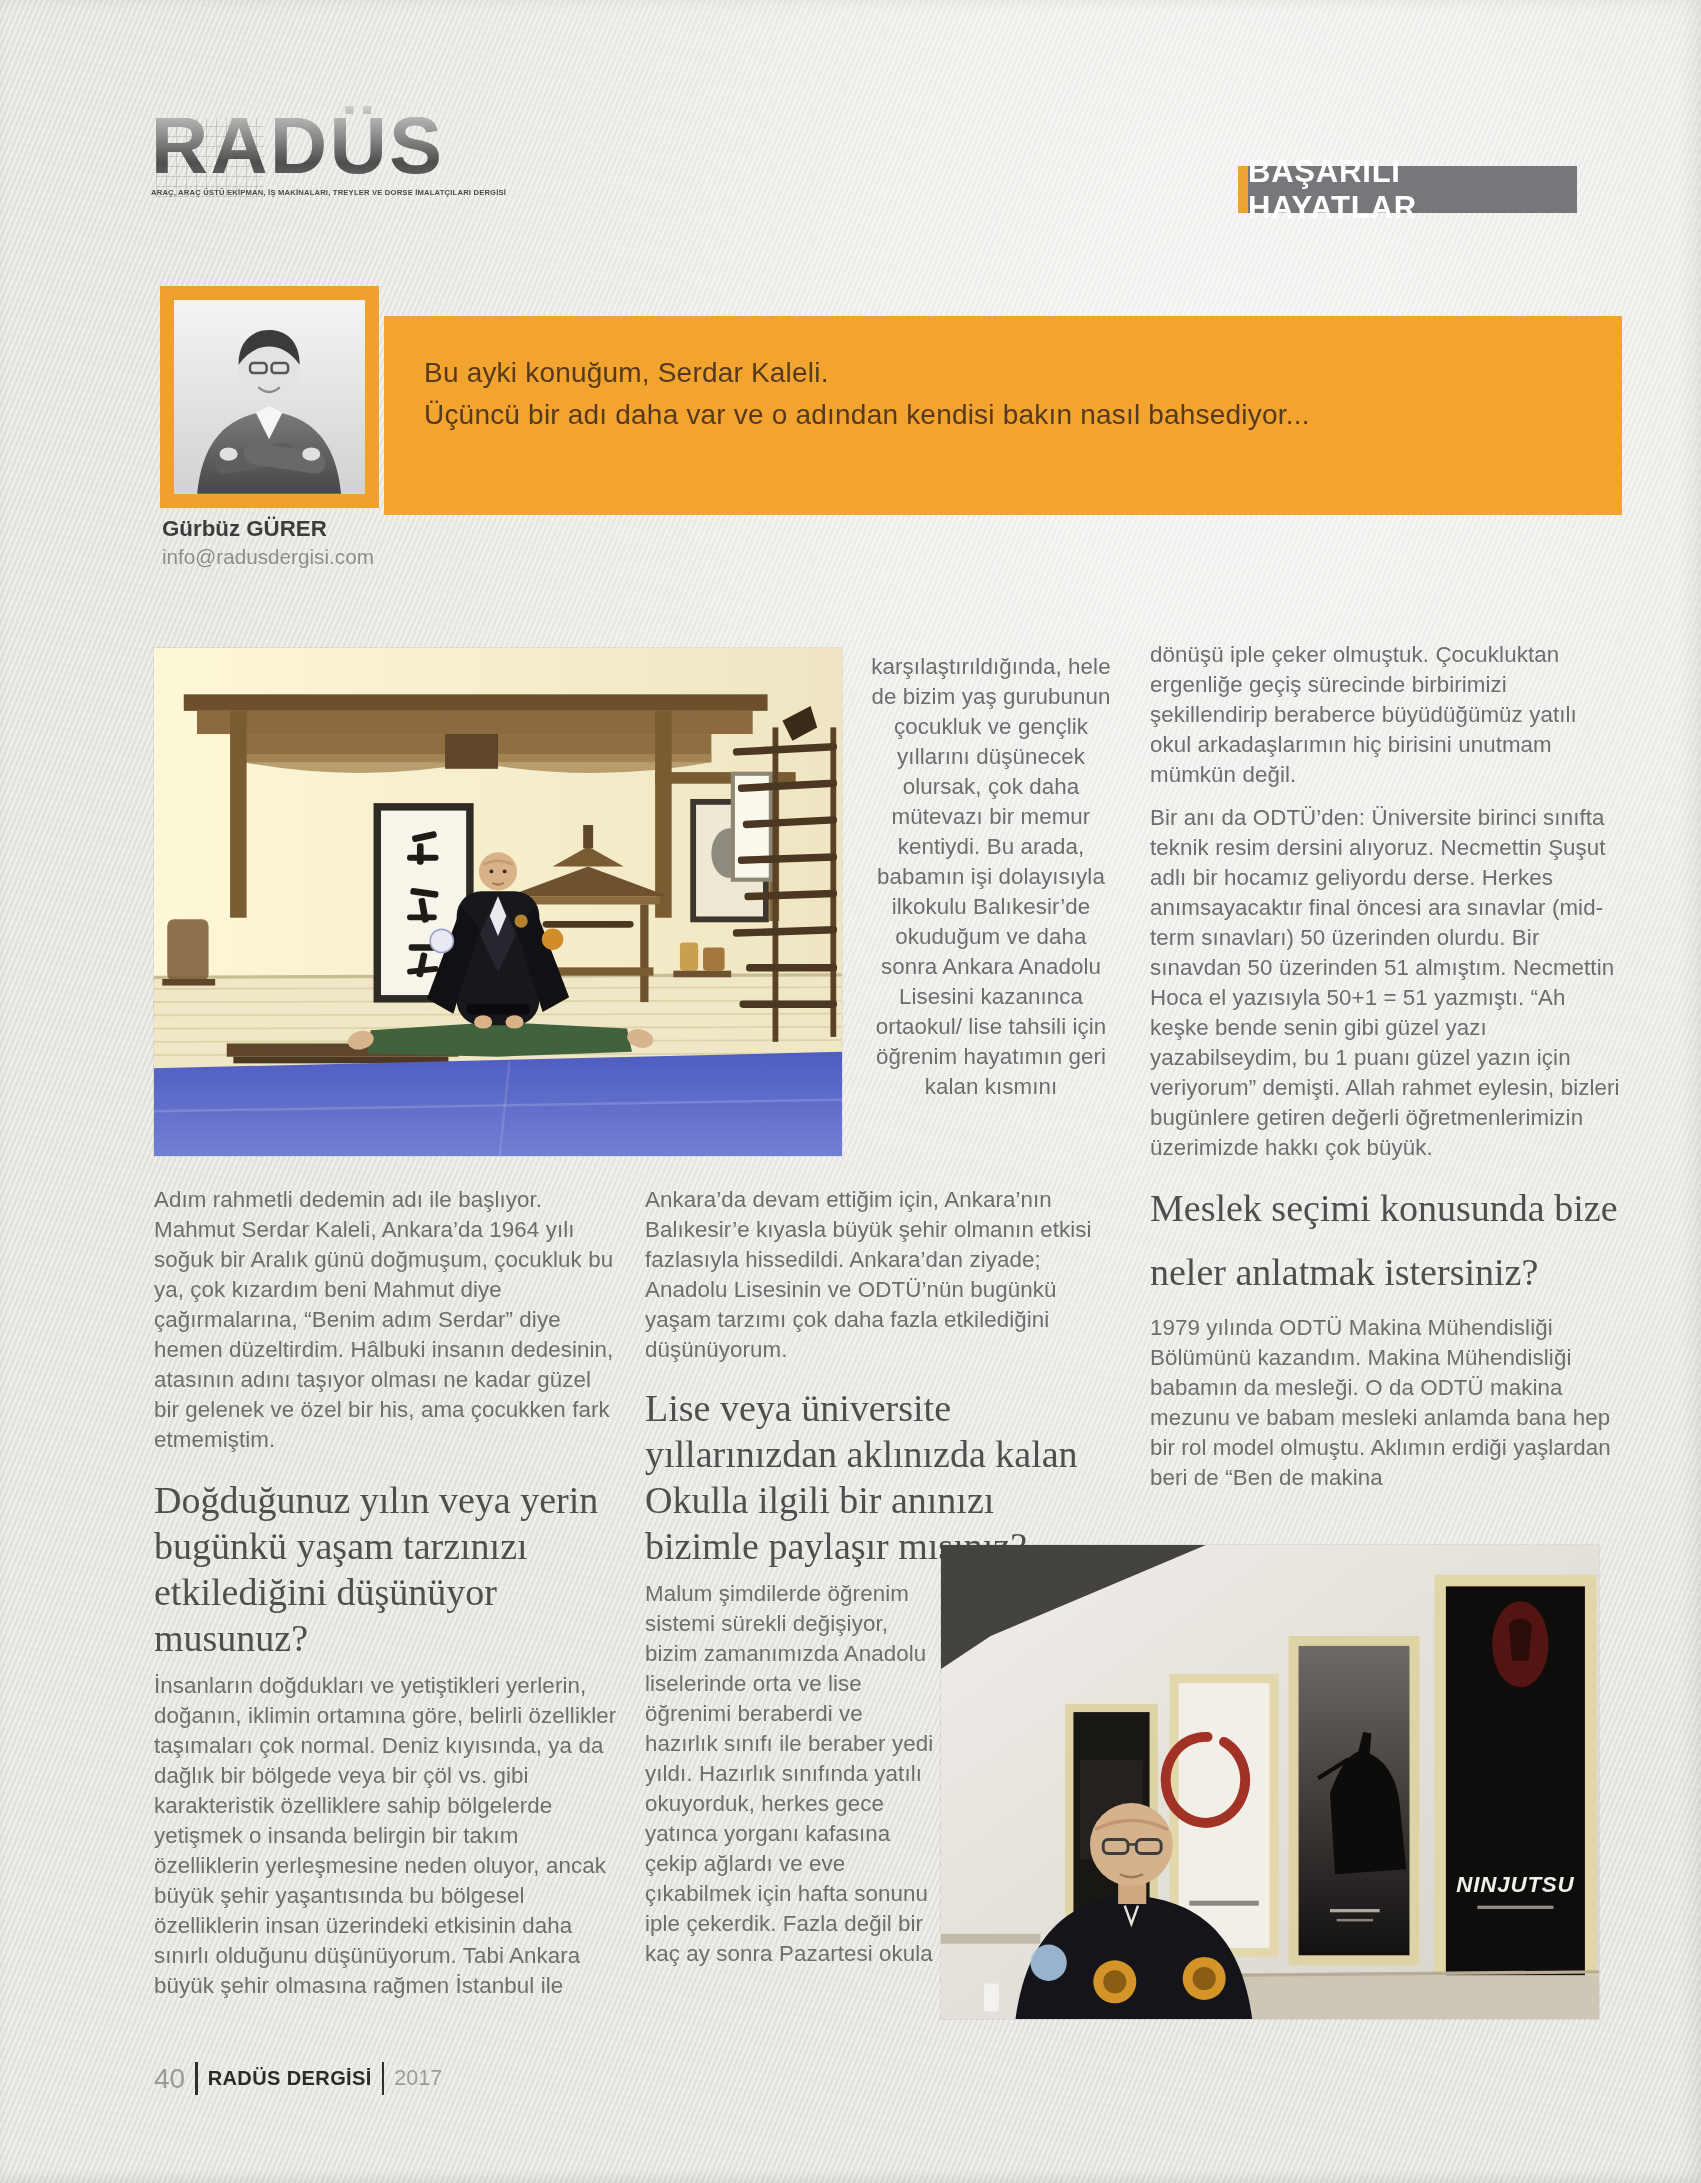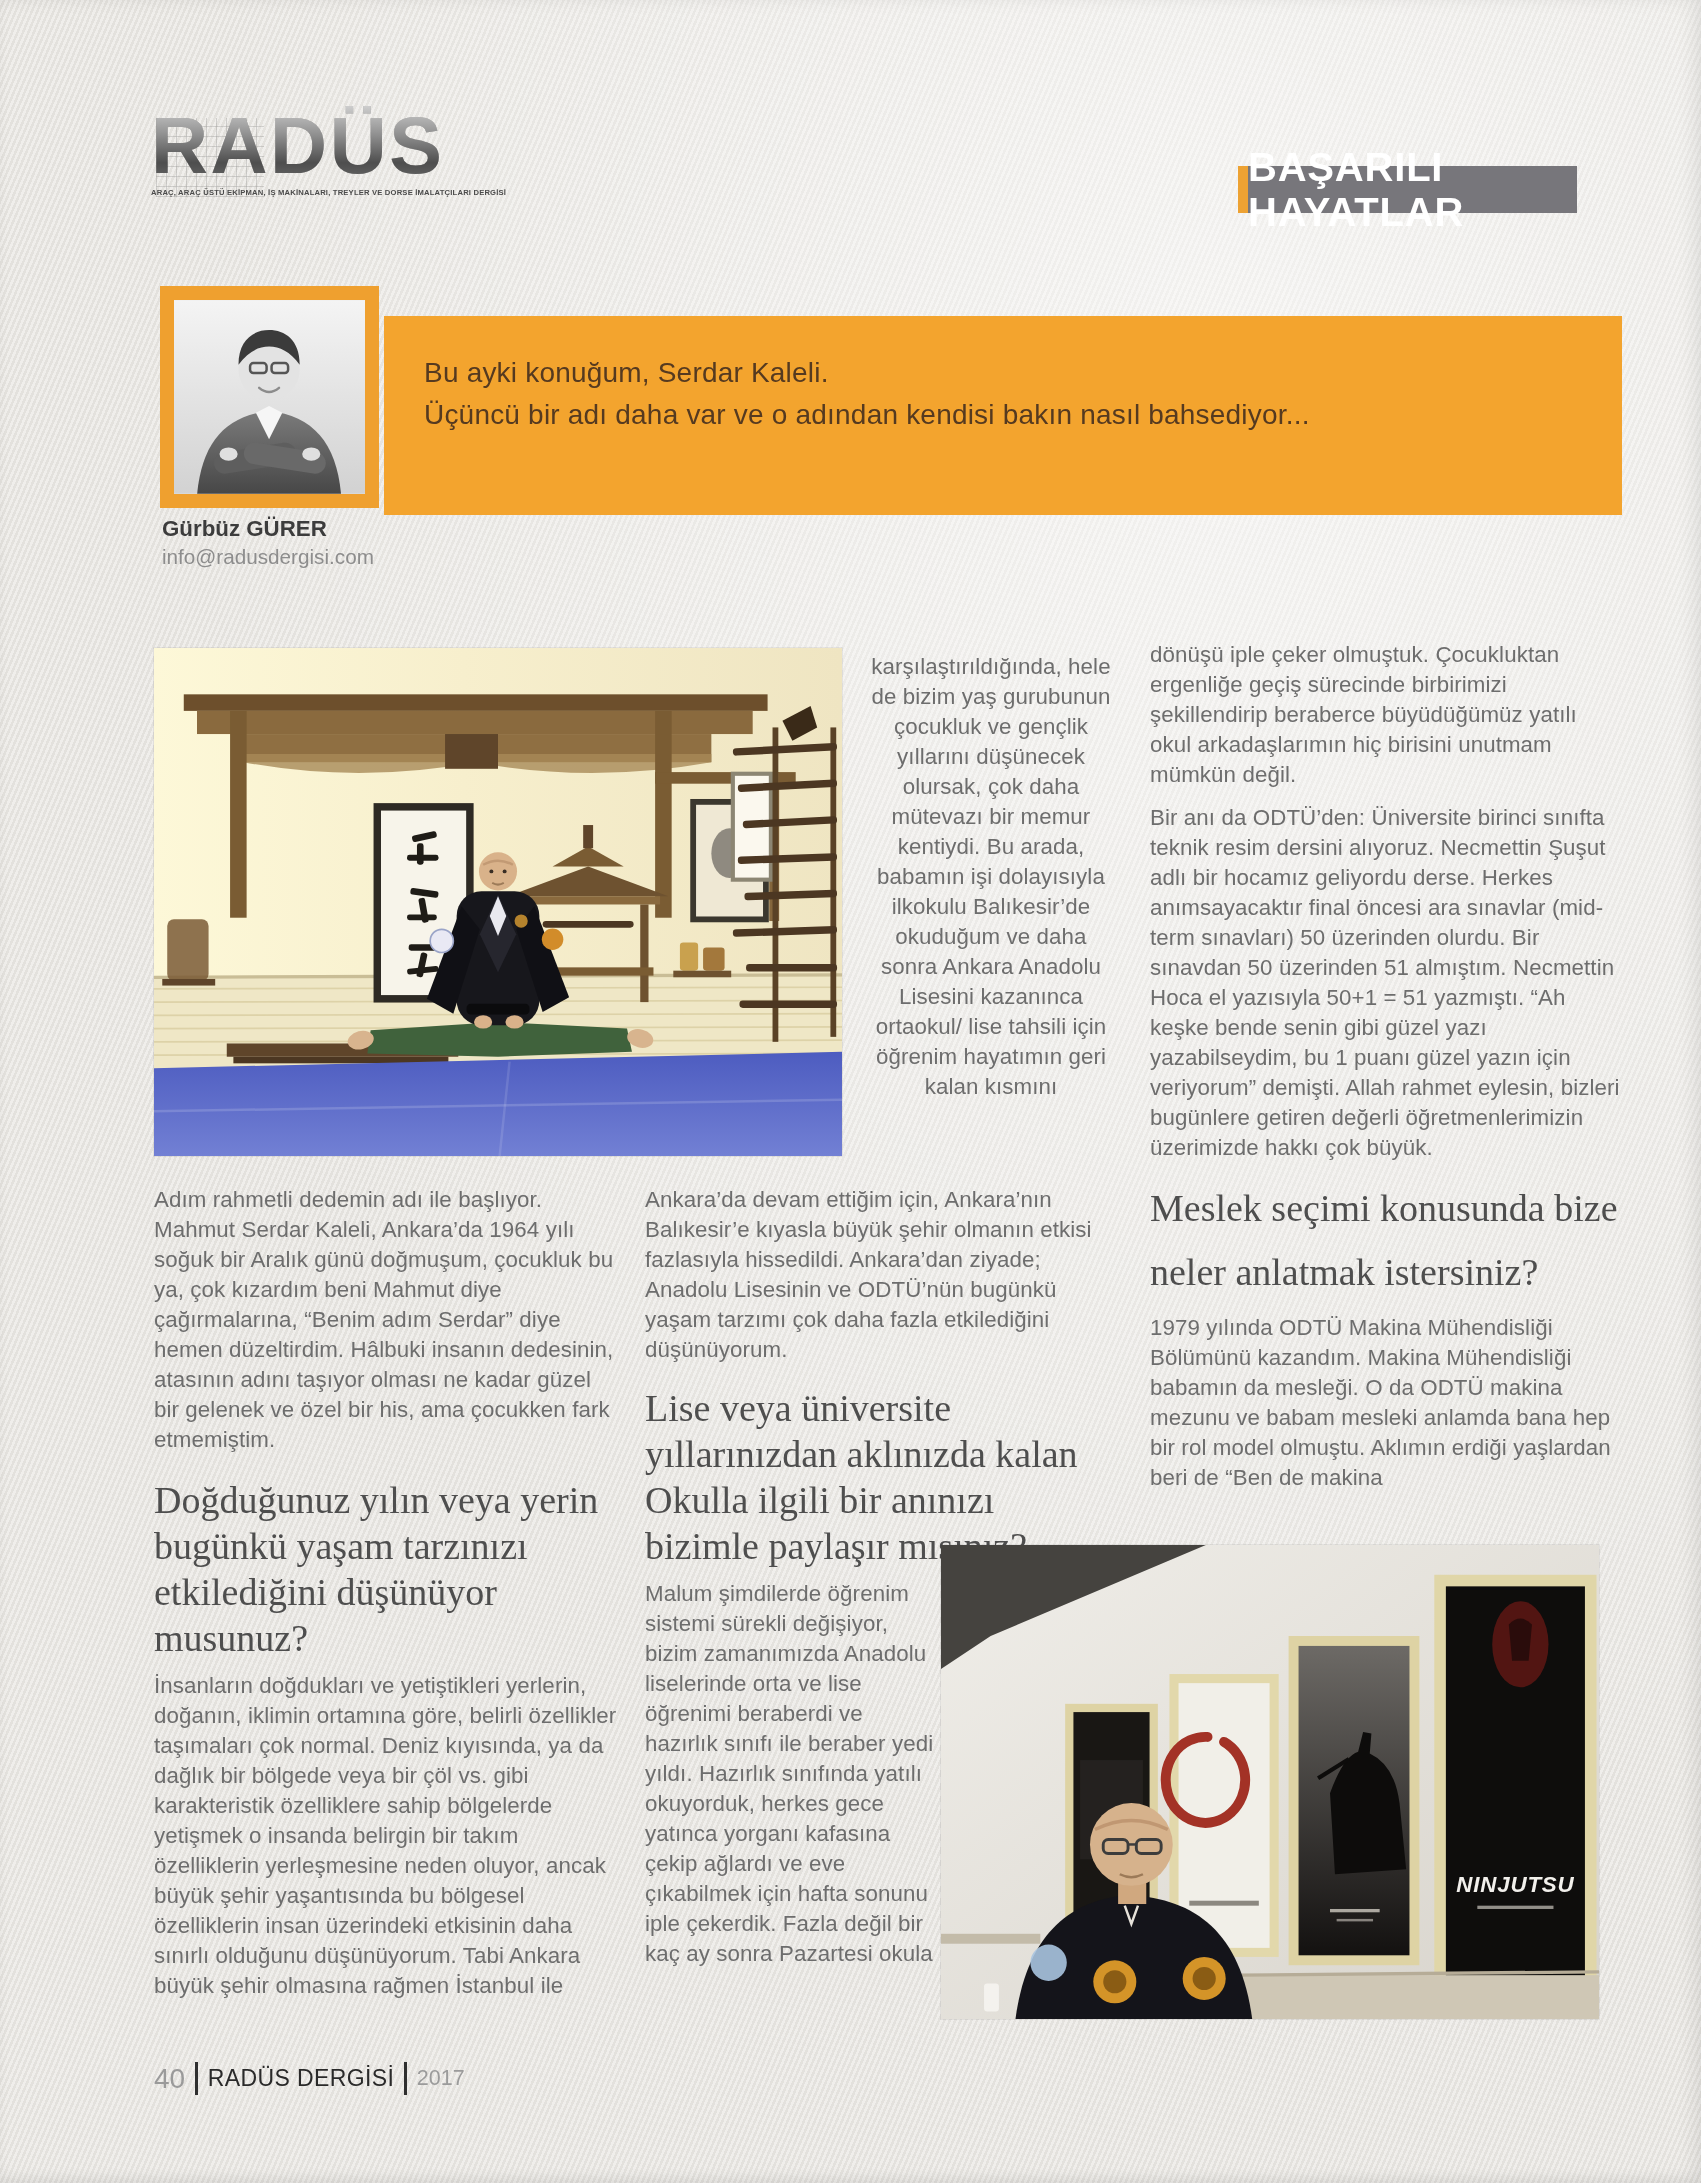--- a/index.html
+++ b/index.html
@@ -39,7 +39,7 @@
     position:absolute;left:1238px;top:166px;width:329px;height:47px;
     background:#77767b;border-left:10.8px solid #eda233;
     display:flex;align-items:center;justify-content:center;
-    color:#fff;font-size:40px;font-weight:700;letter-spacing:0.8px;
+    color:#fff;font-size:31px;font-weight:700;letter-spacing:0.8px;
   }
   
   .intro-banner{

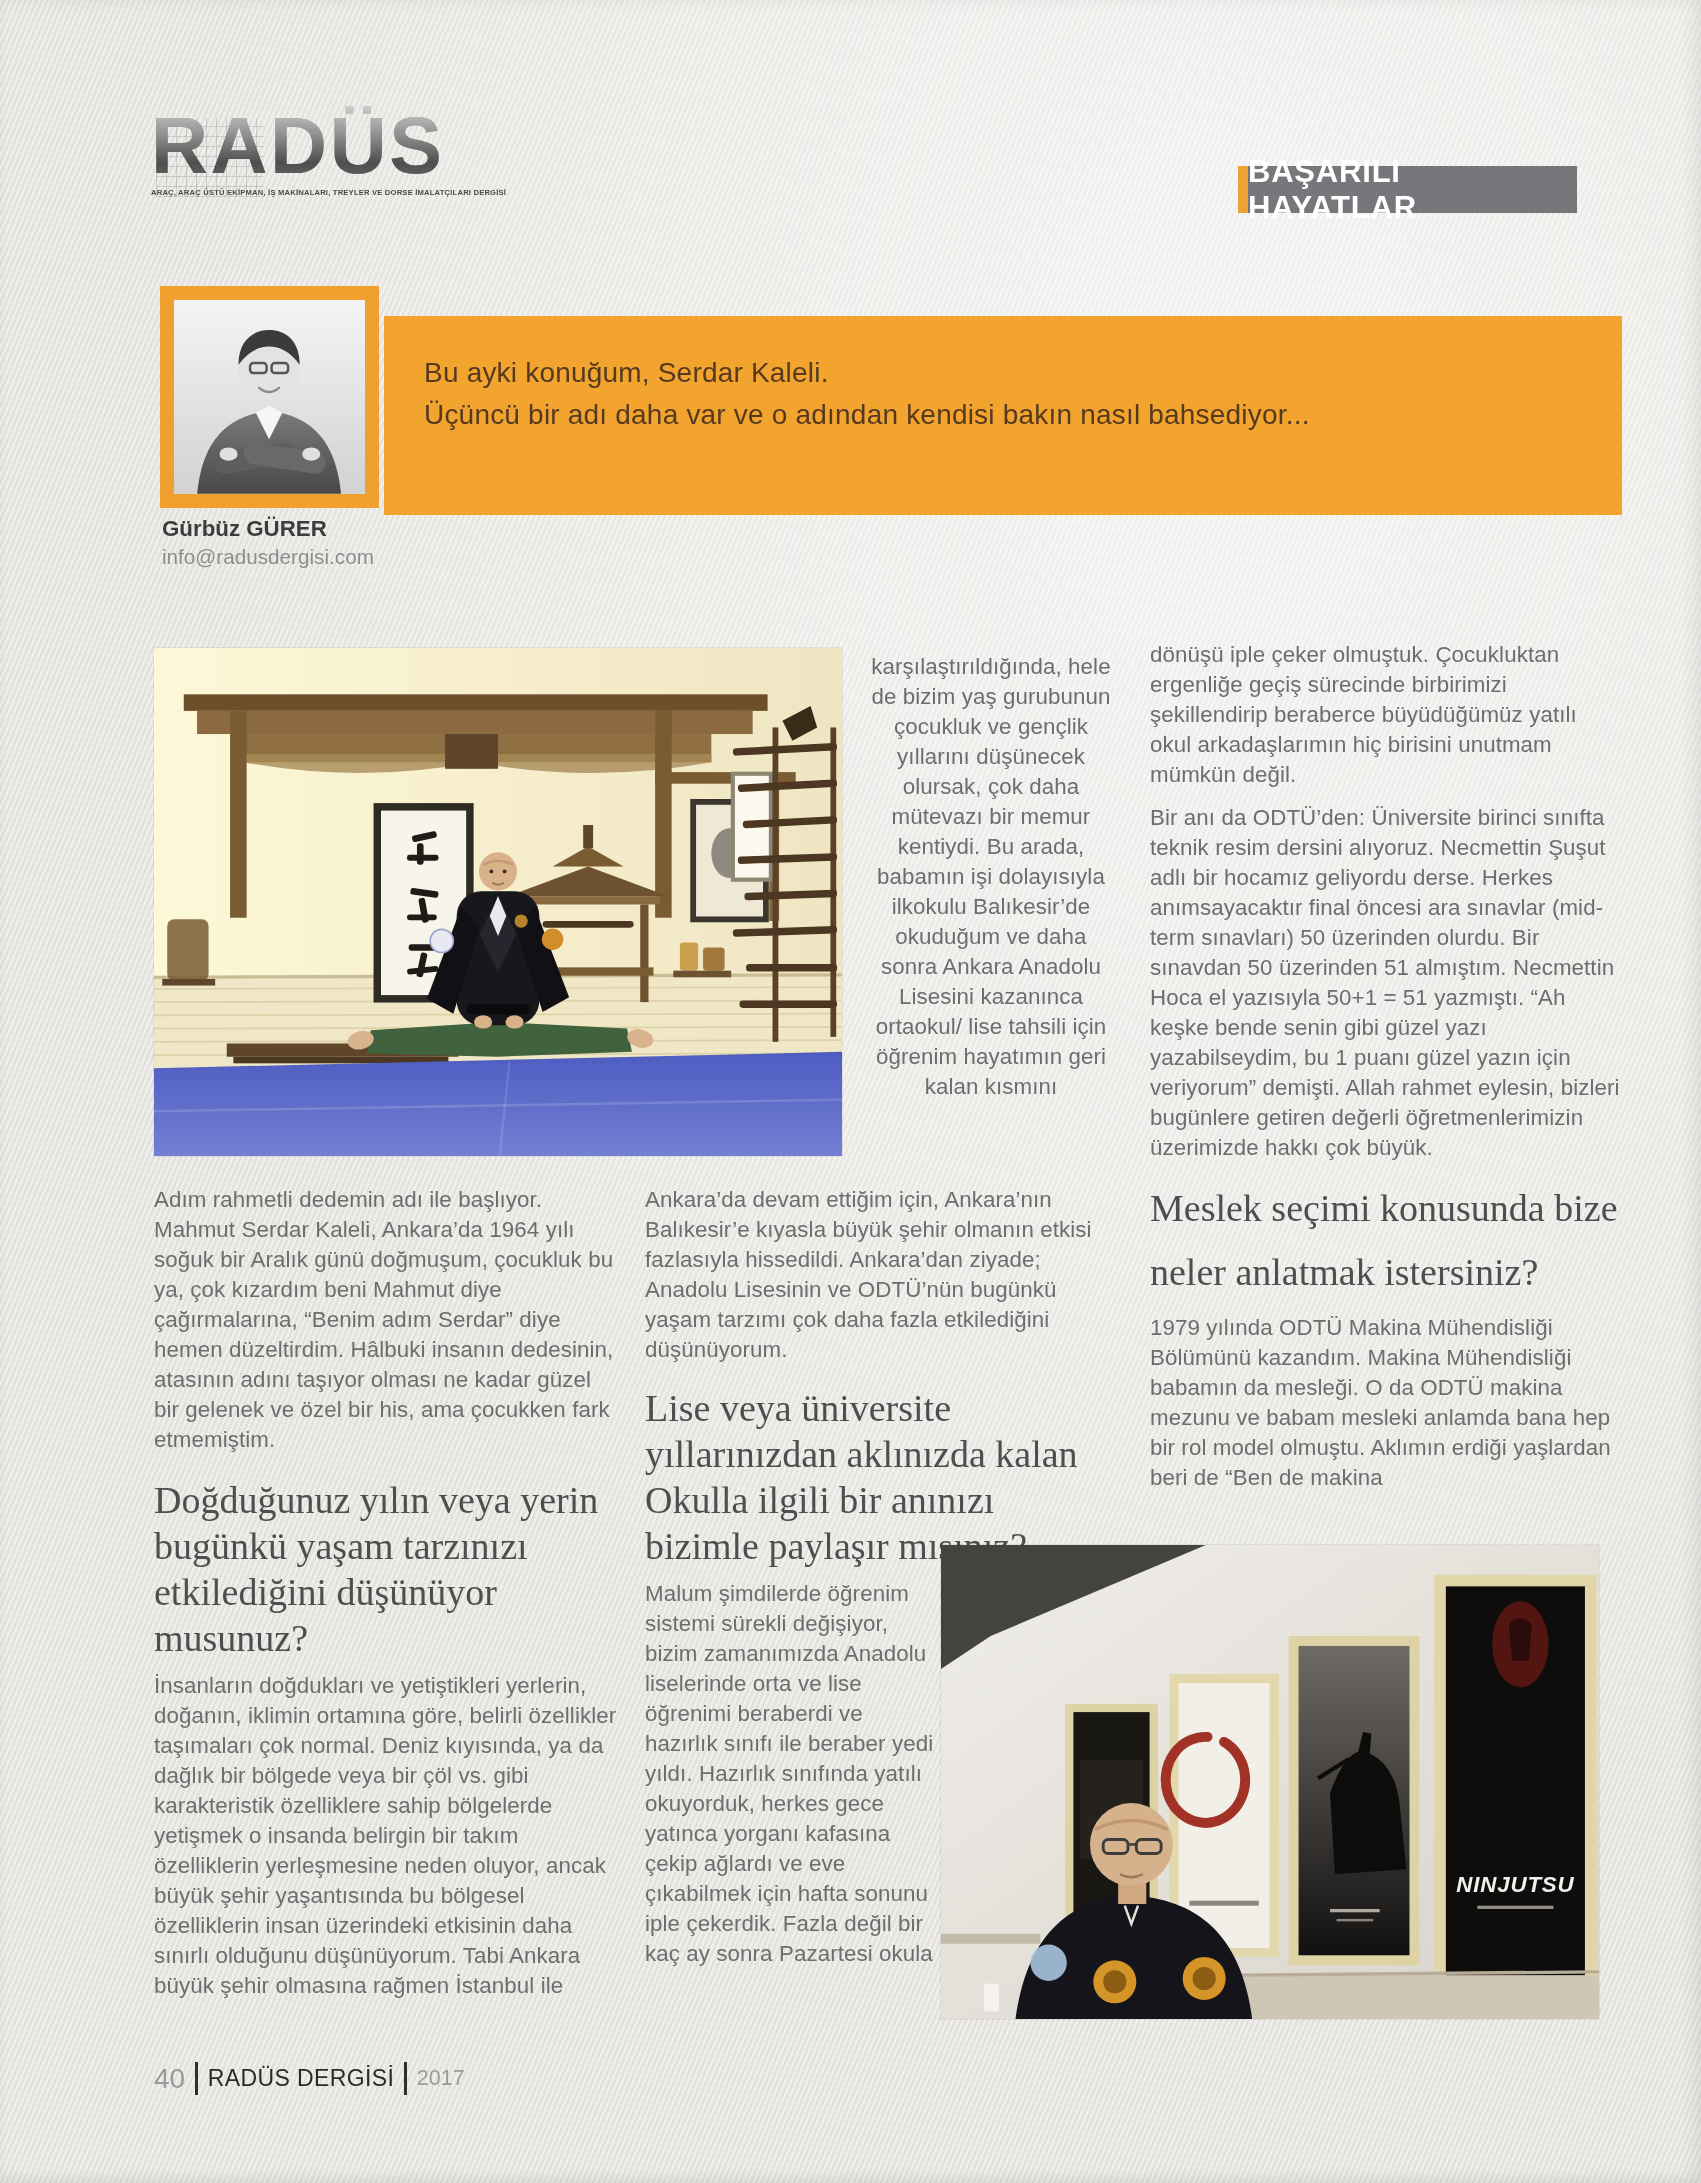--- a/index.html
+++ b/index.html
@@ -78,7 +78,7 @@
   .footer{position:absolute;left:154px;top:2062px;display:flex;align-items:center;gap:10px;}
   .footer .page-num{font-size:28px;color:#9a9a9a;}
   .footer .vbar{width:2.5px;height:33px;background:#2f2f2f;}
-  .footer .mag{font-size:23px;font-weight:400;color:#2a2a2a;letter-spacing:0.4px;}
+  .footer .mag{font-size:20px;font-weight:700;color:#2a2a2a;letter-spacing:0.4px;}
   .footer .yr{font-size:21.5px;color:#9b9b9b;}
 </style>
 </head>

